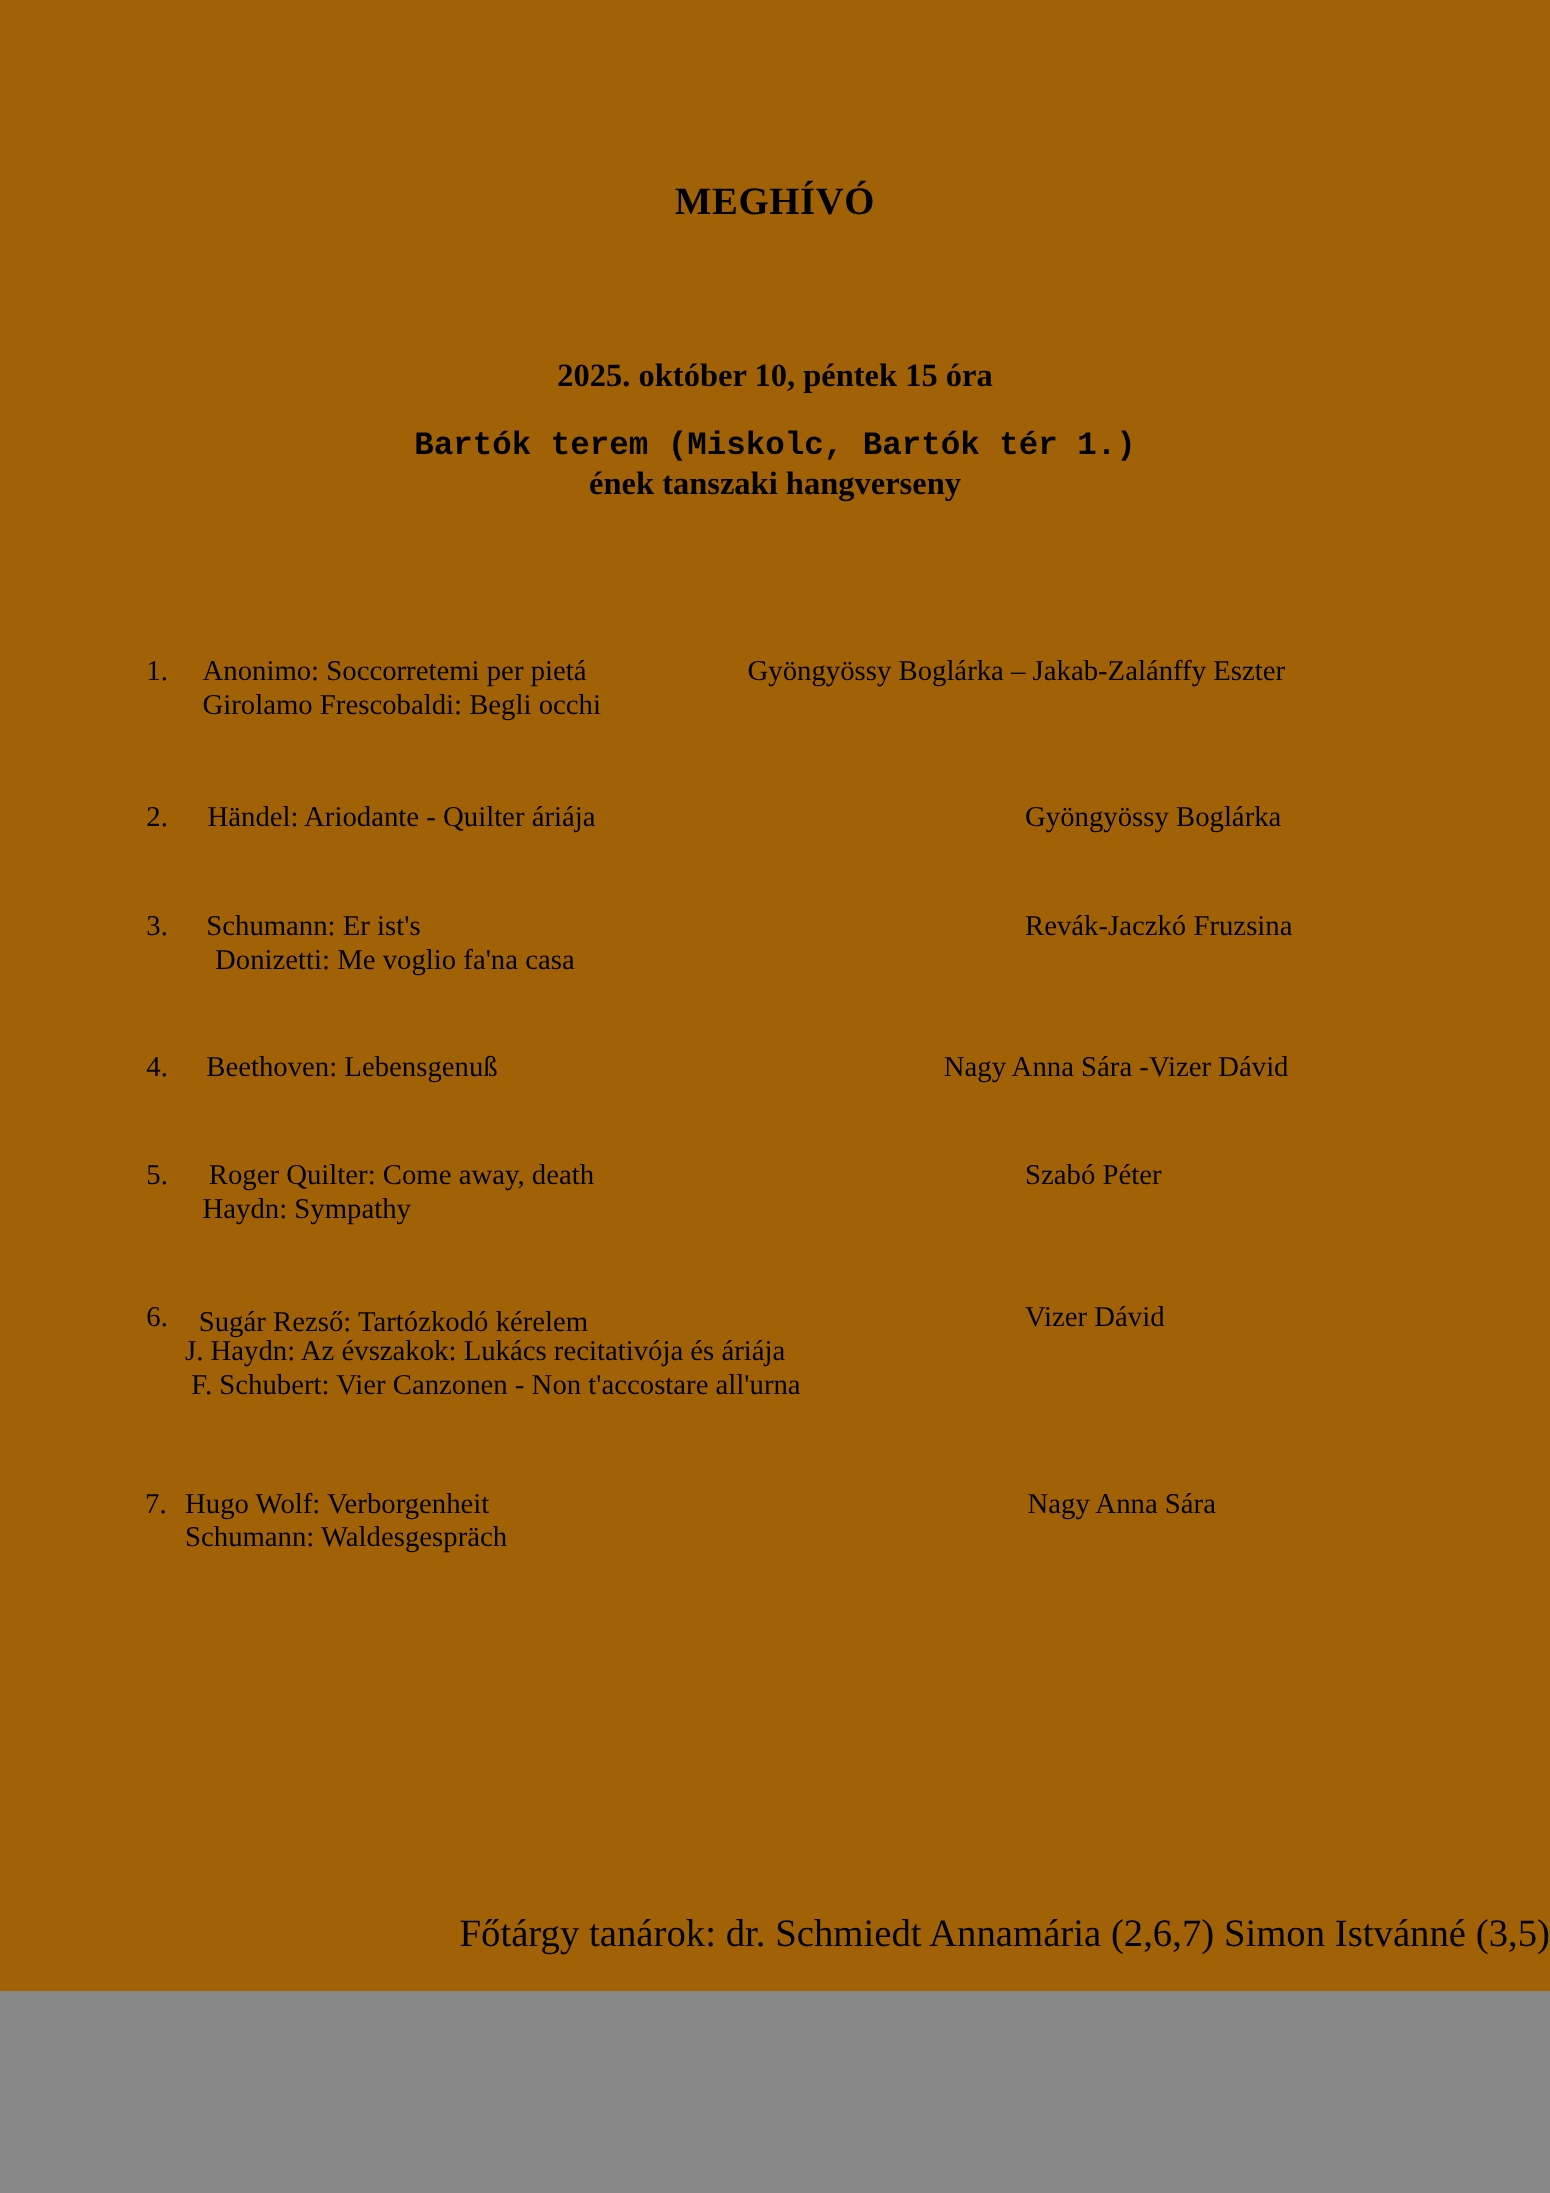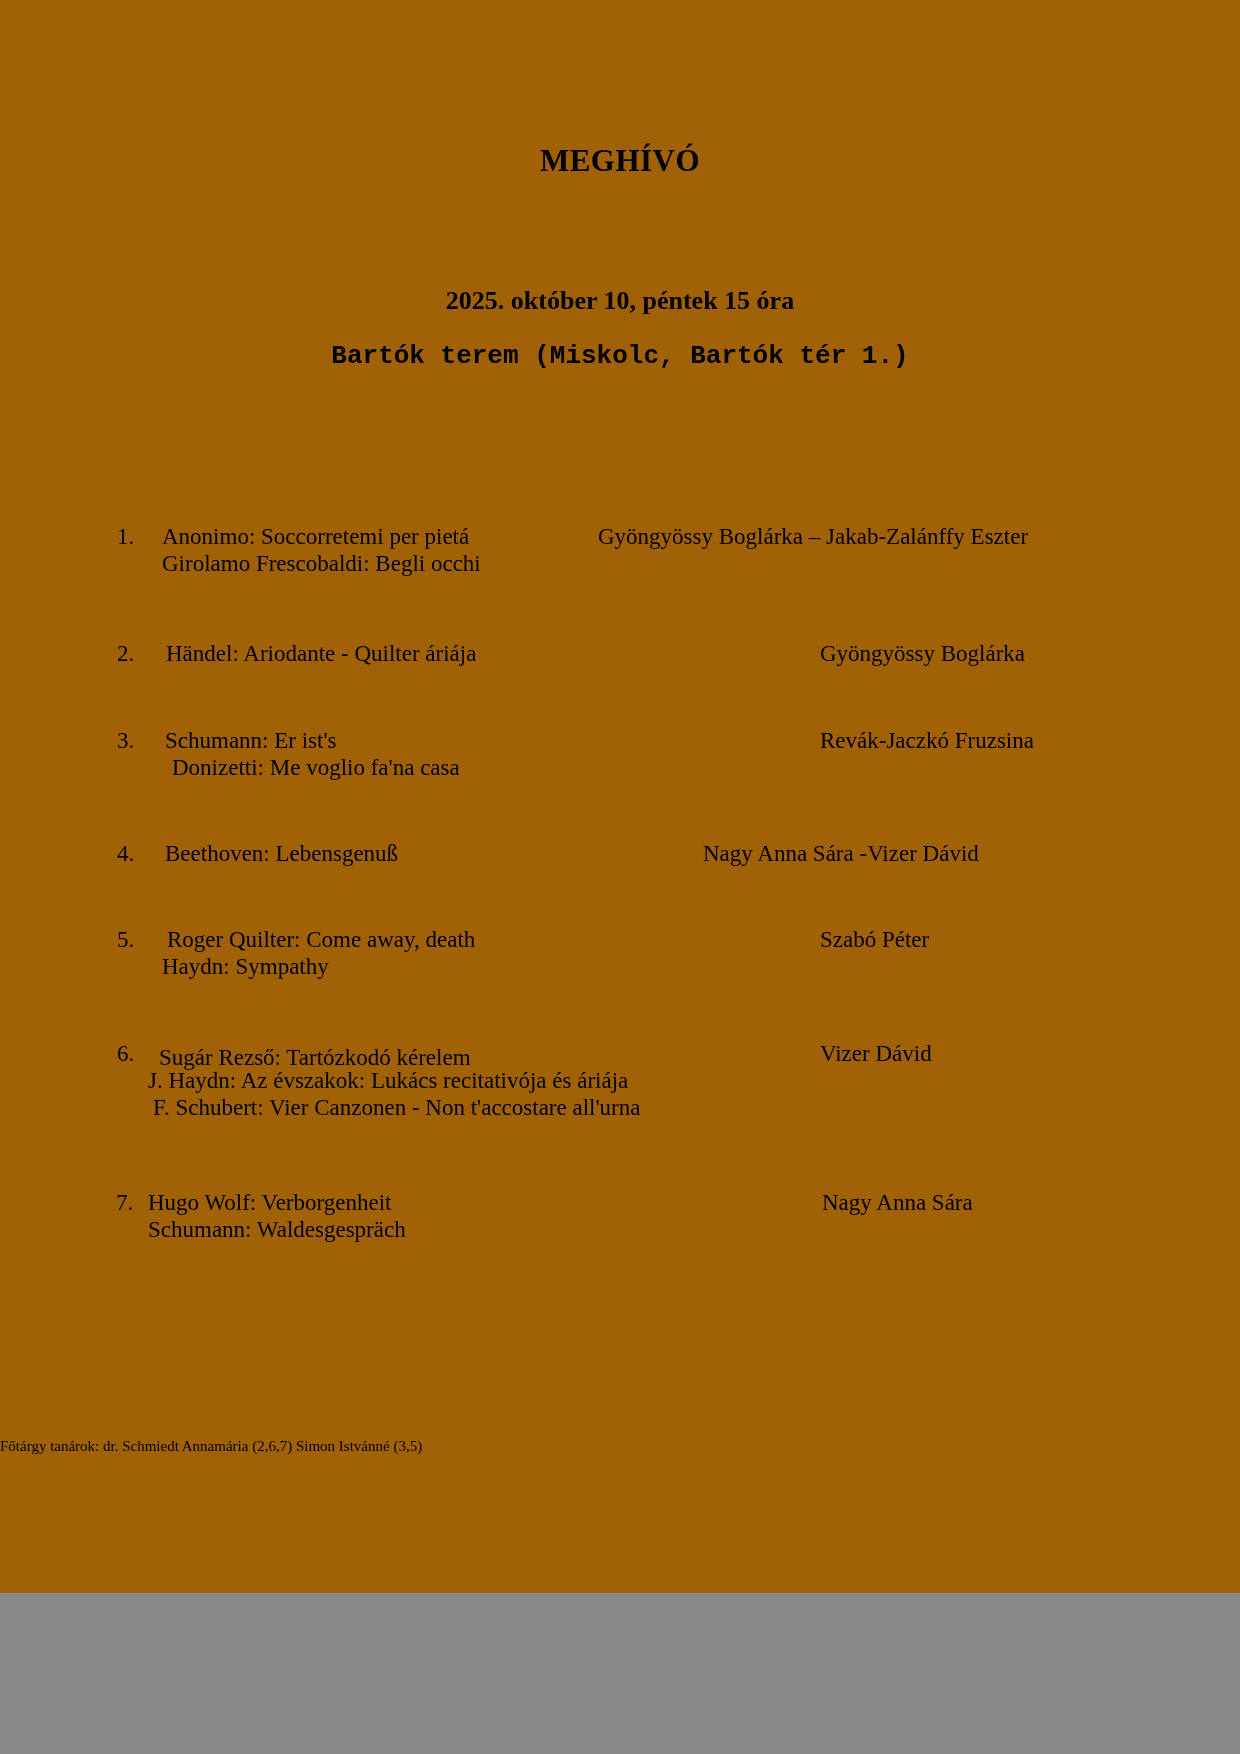--- a/index.html
+++ b/index.html
@@ -86,6 +86,7 @@
 
   <div class="head-line head-date">2025. október 10, péntek 15 óra</div>
   <div class="head-line head-venue">Bartók terem (Miskolc, Bartók tér 1.)</div>
+  <div class="head-line head-subtitle">ének tanszaki hangverseny</div>
 
   <div class="item" style="top:523px">
     <span class="num">1.</span>

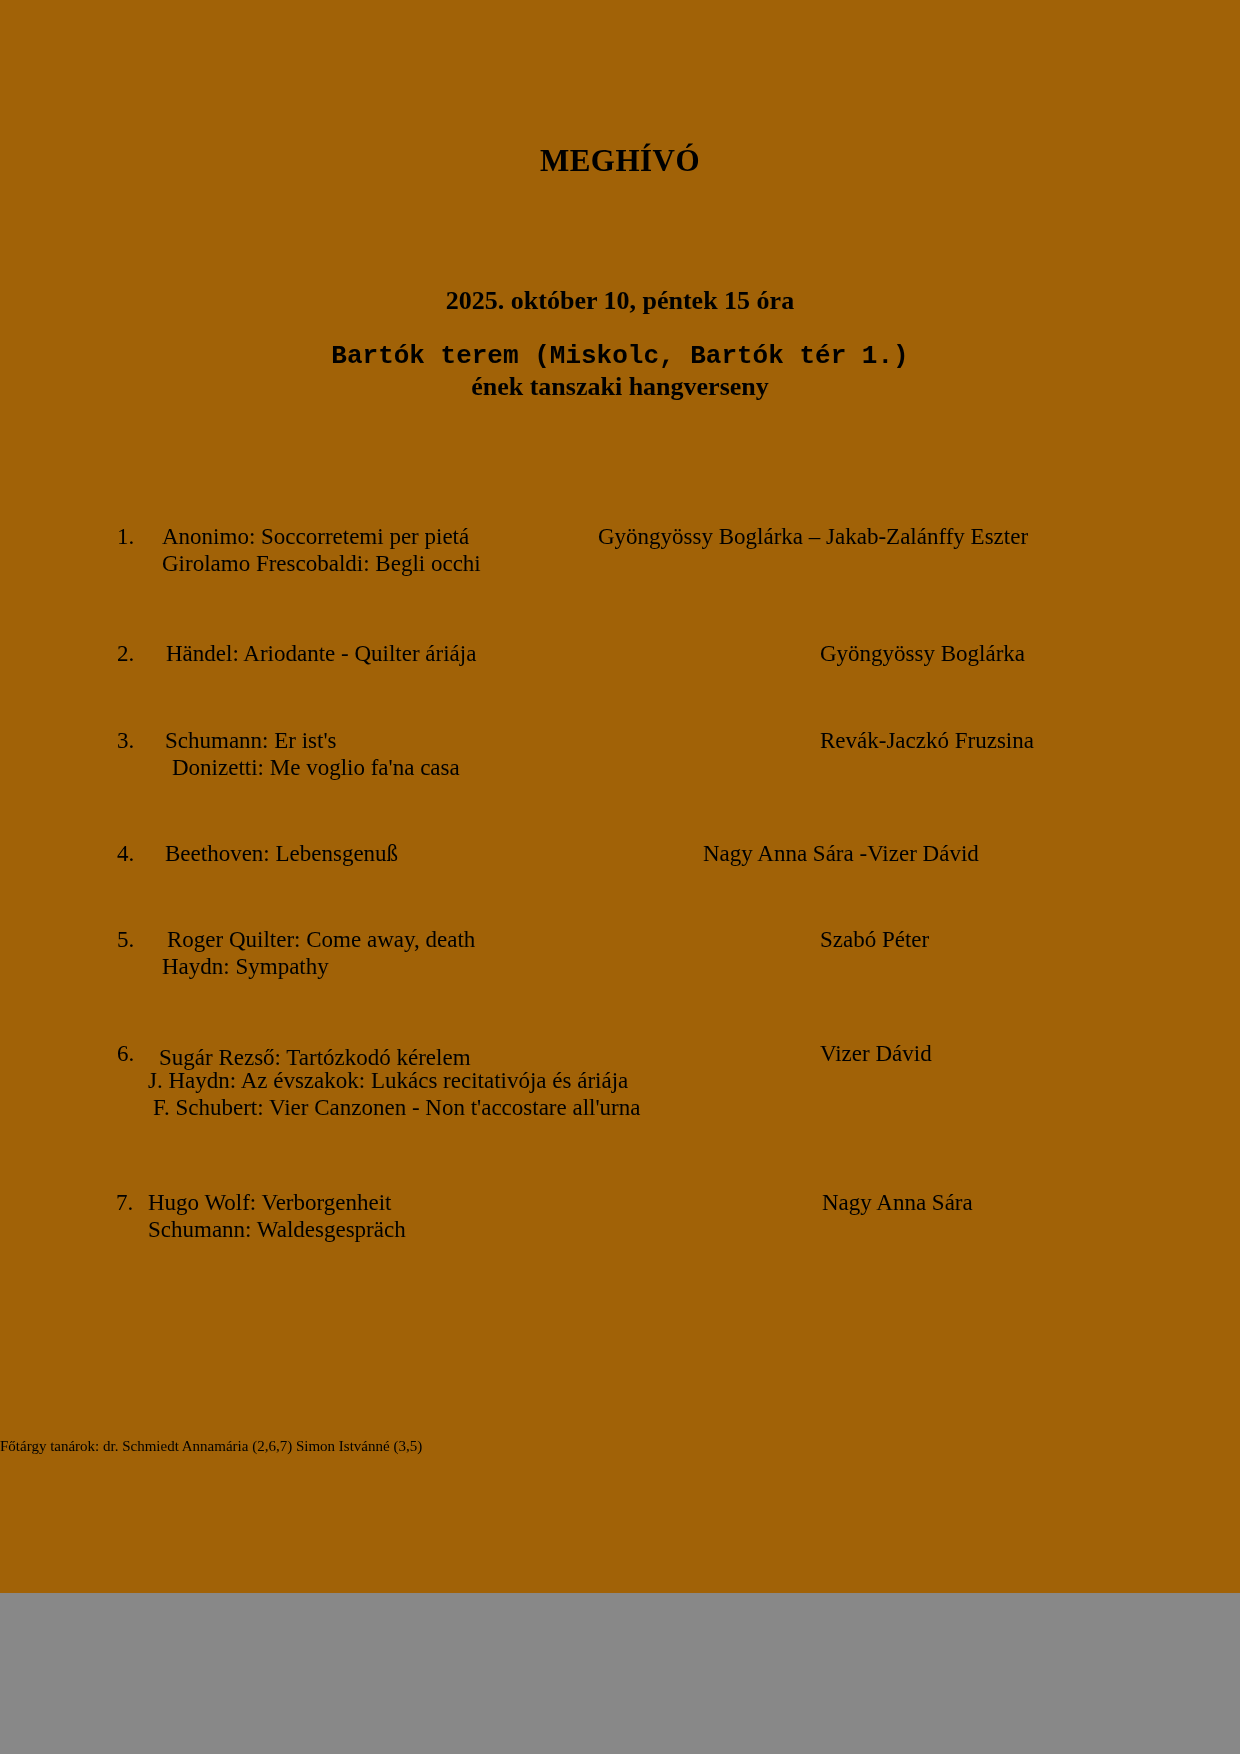--- a/index.html
+++ b/index.html
@@ -111,7 +111,7 @@
   <div class="item" style="top:840px">
     <span class="num">4.</span>
     <div class="line" style="left:165px; top:0">Beethoven: Lebensgenuß</div>
-    <span class="perf" style="left:703px">Nagy Anna Sára -Vizer Dávid</span>
+    <span class="perf" style="left:755px">Nagy Anna Sára -Vizer Dávid</span>
   </div>
 
   <div class="item" style="top:926px">

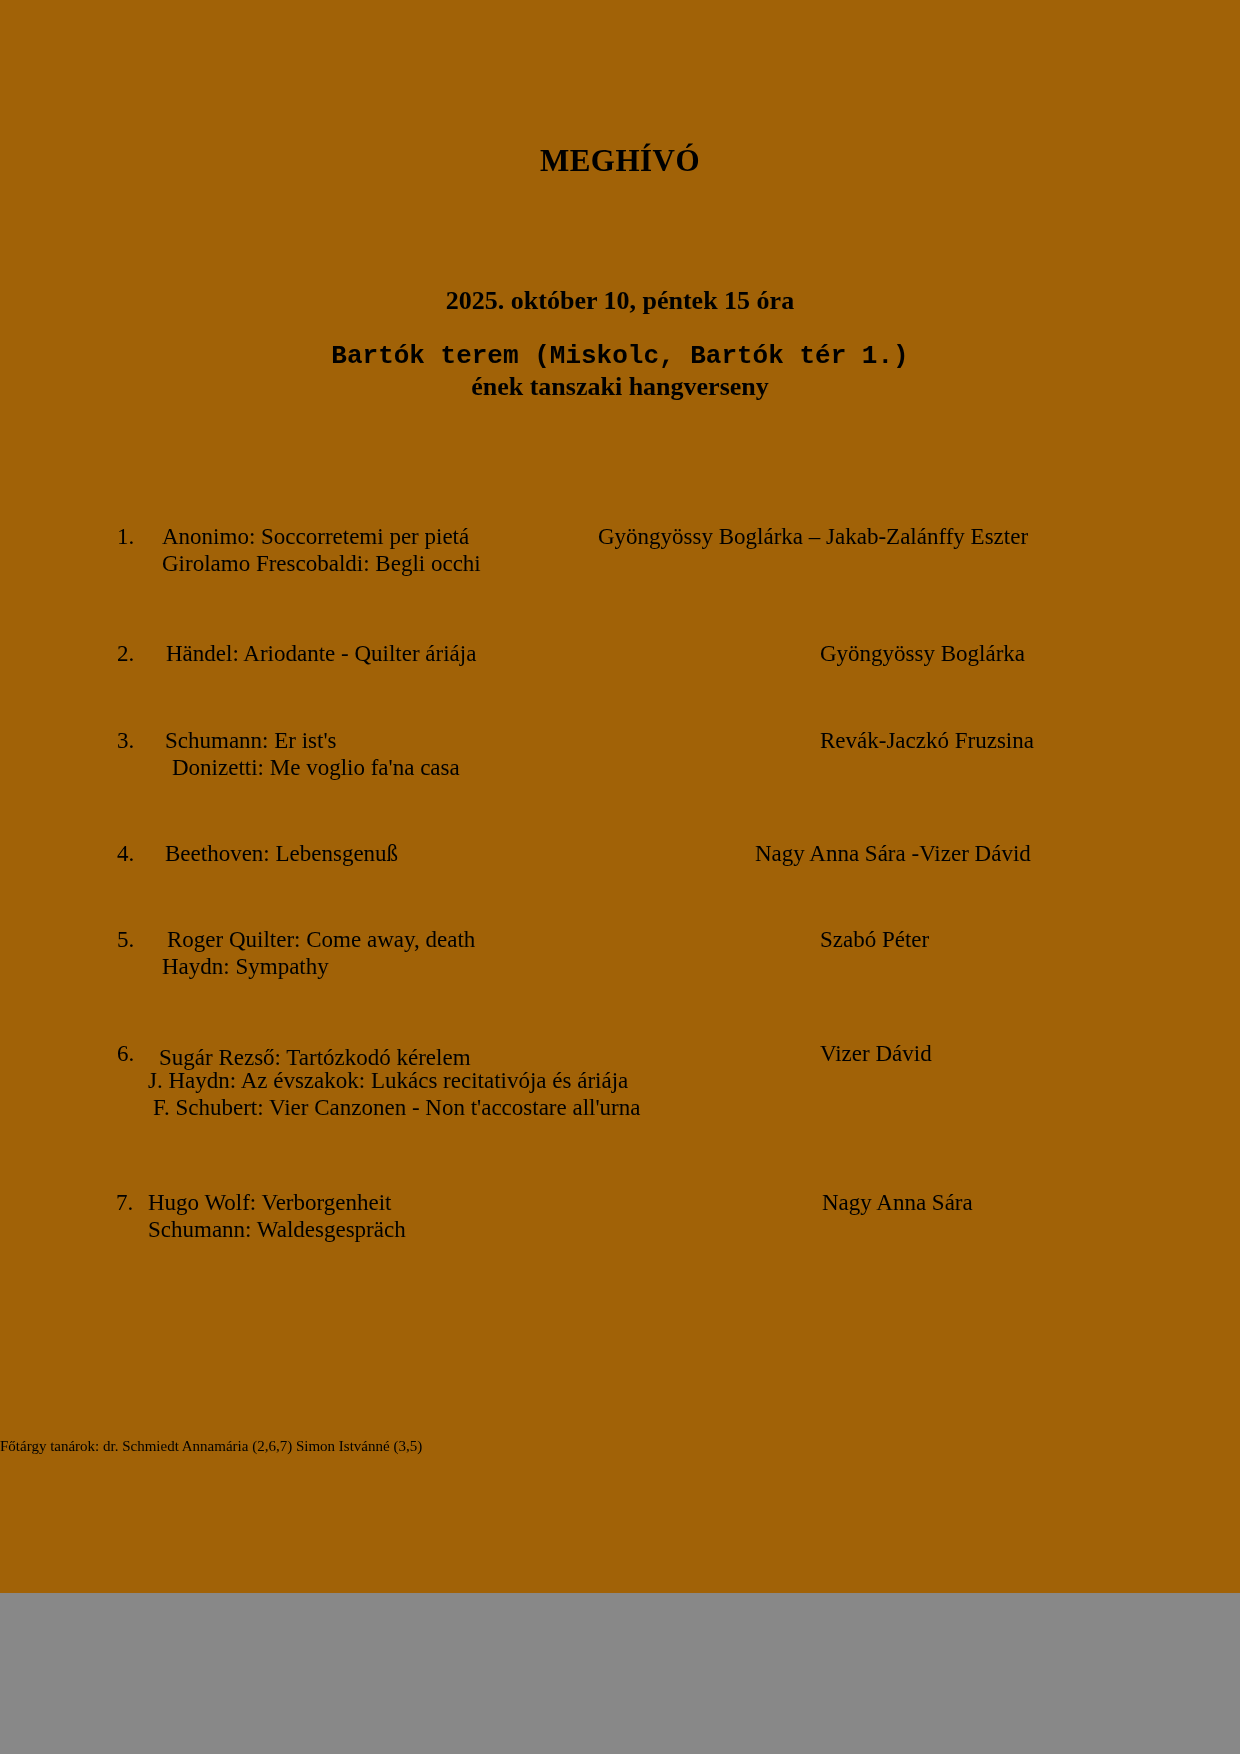--- a/index.html
+++ b/index.html
@@ -70,11 +70,11 @@
   }
   .teachers-line {
     position: absolute;
-    top: 1438px;
+    top: 1529px;
     left: 0;
     width: 100%;
-    text-align: left;
-    font-size: 15px;
+    text-align: right;
+    font-size: 31px;
   }
 </style>
 </head>

